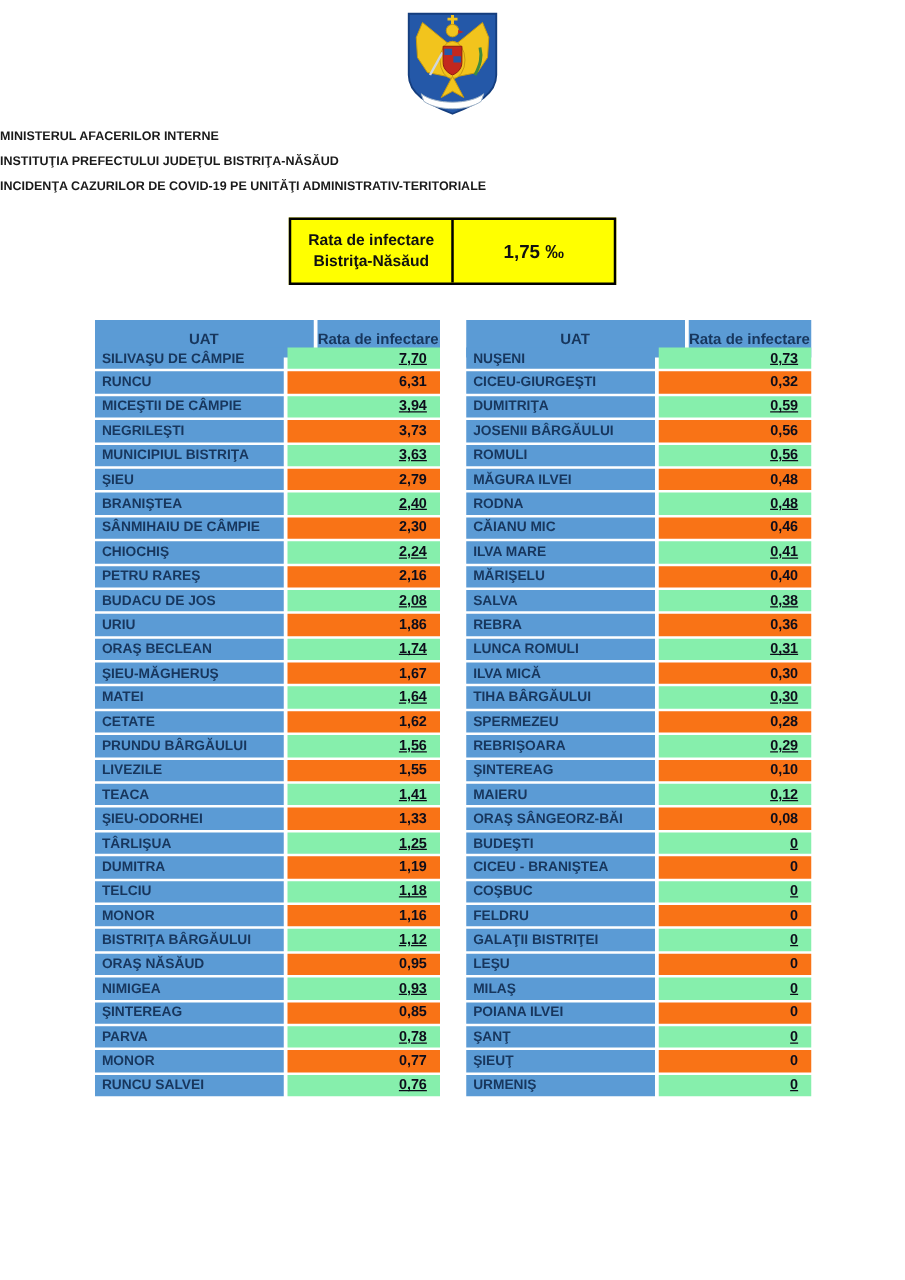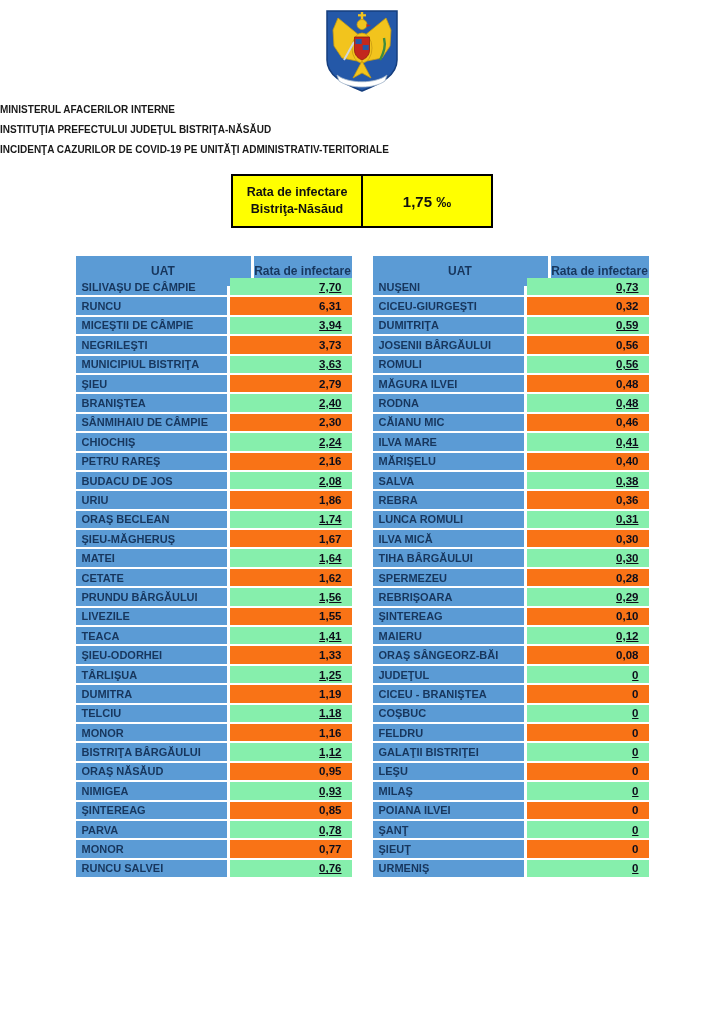--- a/index.html
+++ b/index.html
@@ -333,7 +333,7 @@
             <div class="cell c-name">ORAŞ SÂNGEORZ-BĂI</div>
             <div class="cell c-rate">0,08</div>
           </div><div class="t-row odd">
-            <div class="cell c-name">JUDEŢUL</div>
+            <div class="cell c-name">BUDEŞTI</div>
             <div class="cell c-rate">0</div>
           </div><div class="t-row even">
             <div class="cell c-name">CICEU - BRANIŞTEA</div>

